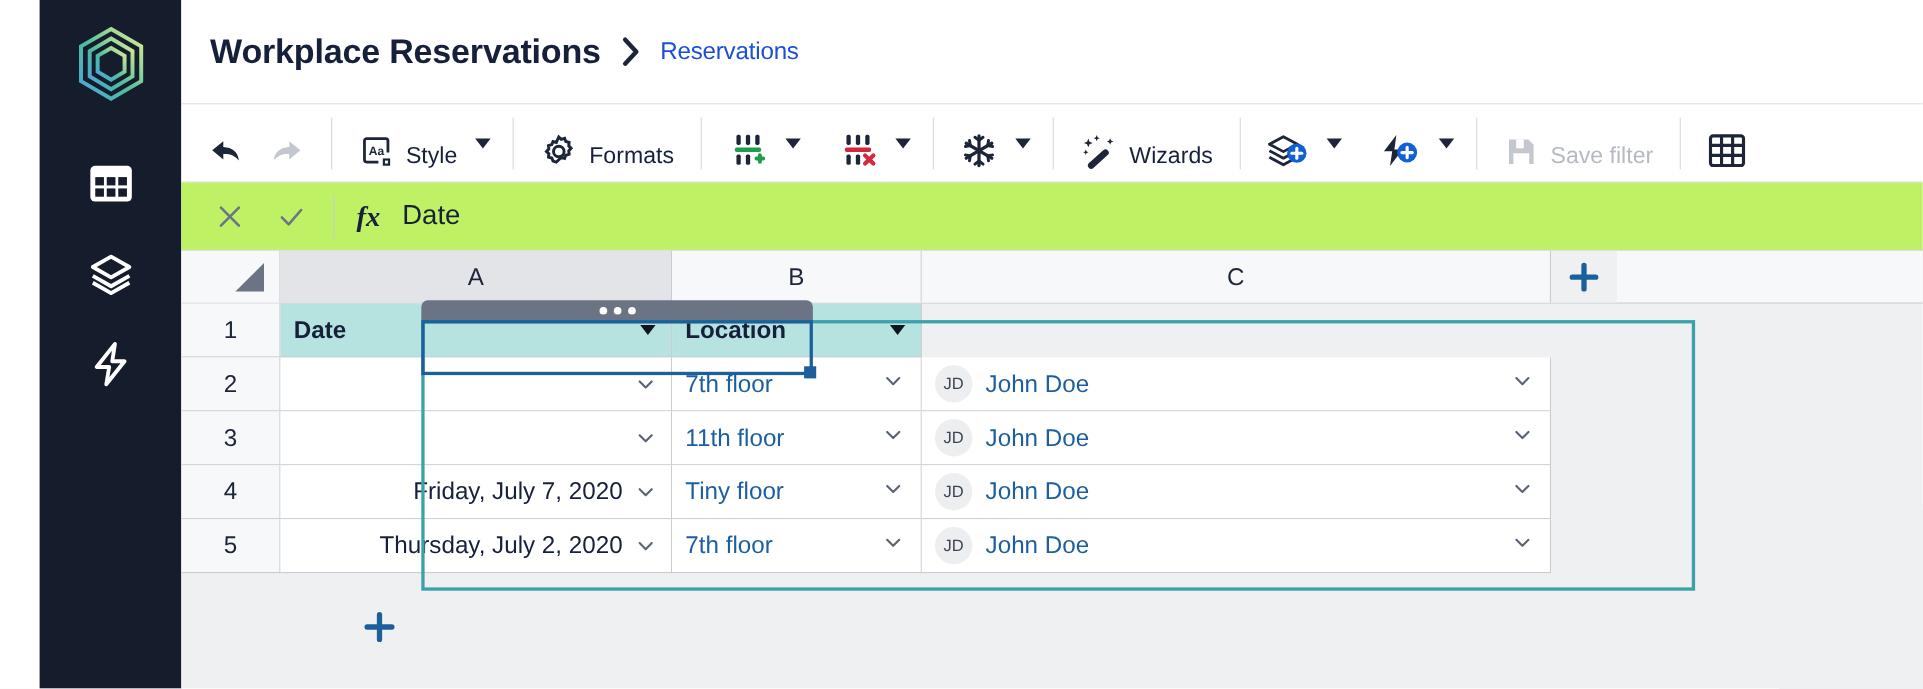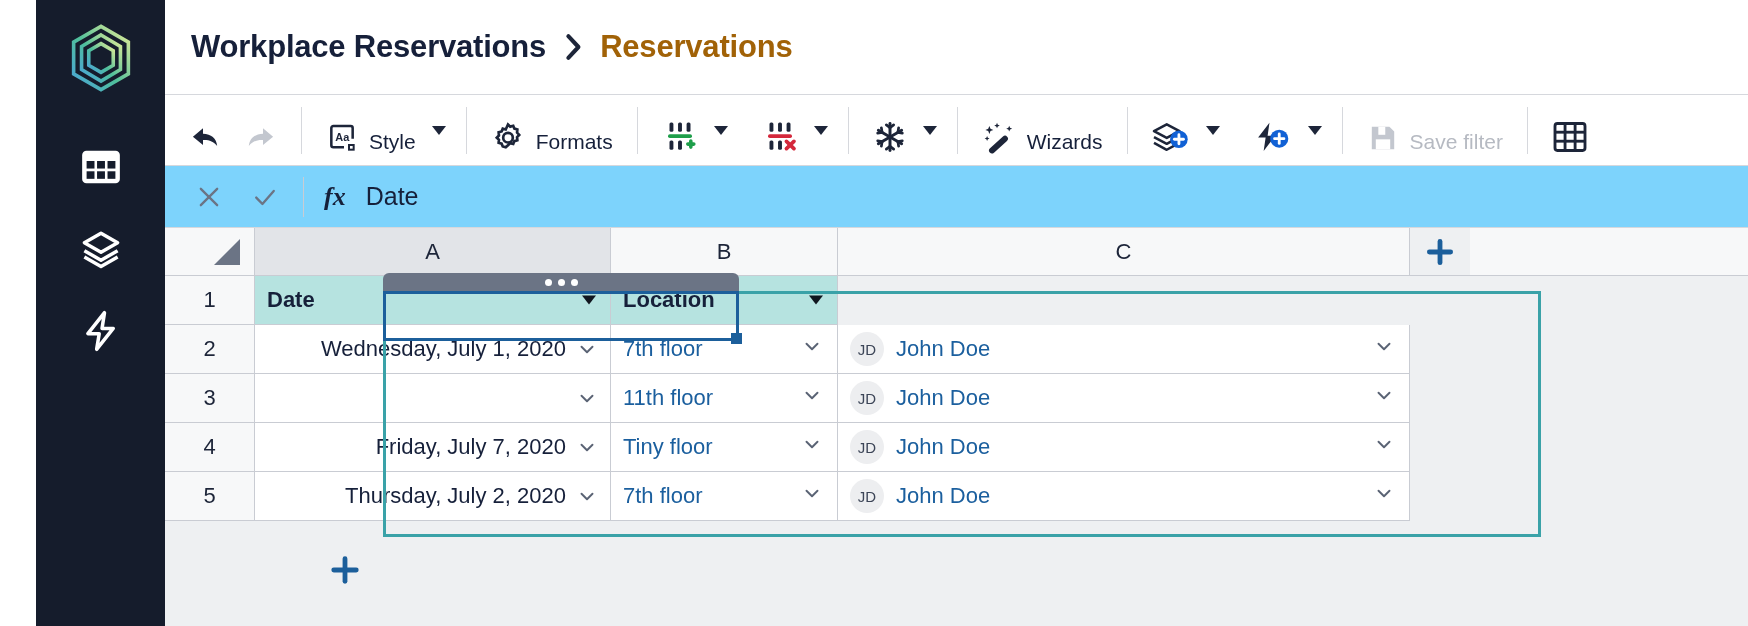--- a/index.html
+++ b/index.html
@@ -34,7 +34,7 @@
   }
   .crumb-title { font-size: 31px; font-weight: 700; color: #16203a; letter-spacing: -0.2px; }
   .crumb-sep { margin: 0 16px; color: #2b3652; font-size: 26px; font-weight: 700; display:flex; align-items:center;}
-  .crumb-leaf { font-size: 31px; font-weight: 700; color: #a16207; letter-spacing: -0.2px; }
+  .crumb-leaf { font-size: 22px; font-weight: 400; color: #1d4ed8; letter-spacing: -0.2px; }
 
   
   .toolbar {

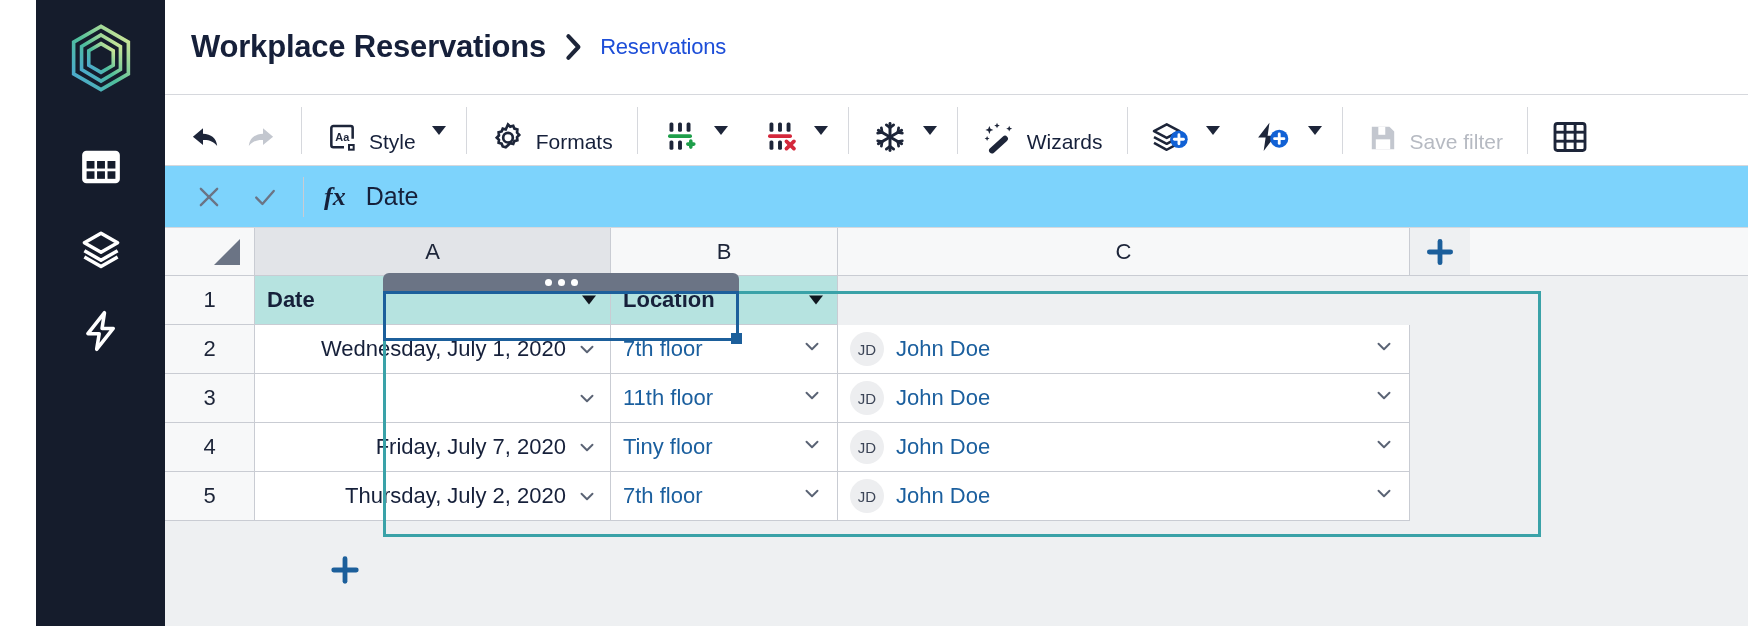--- a/index.html
+++ b/index.html
@@ -63,7 +63,7 @@
   
   .fbar {
     height: 62px; min-height: 62px; display: flex; align-items: center;
-    border-bottom: 1px solid #d6d8dd; background: #7dd3fc; padding-left: 16px;
+    border-bottom: 1px solid #d6d8dd; background: #bef264; padding-left: 16px;
   }
   .fbar-ic { width: 56px; height: 56px; display: flex; align-items: center; justify-content: center; cursor: pointer; }
   .fbar-sep { width: 1px; height: 40px; background: #c9ccd3; margin: 0 10px; }

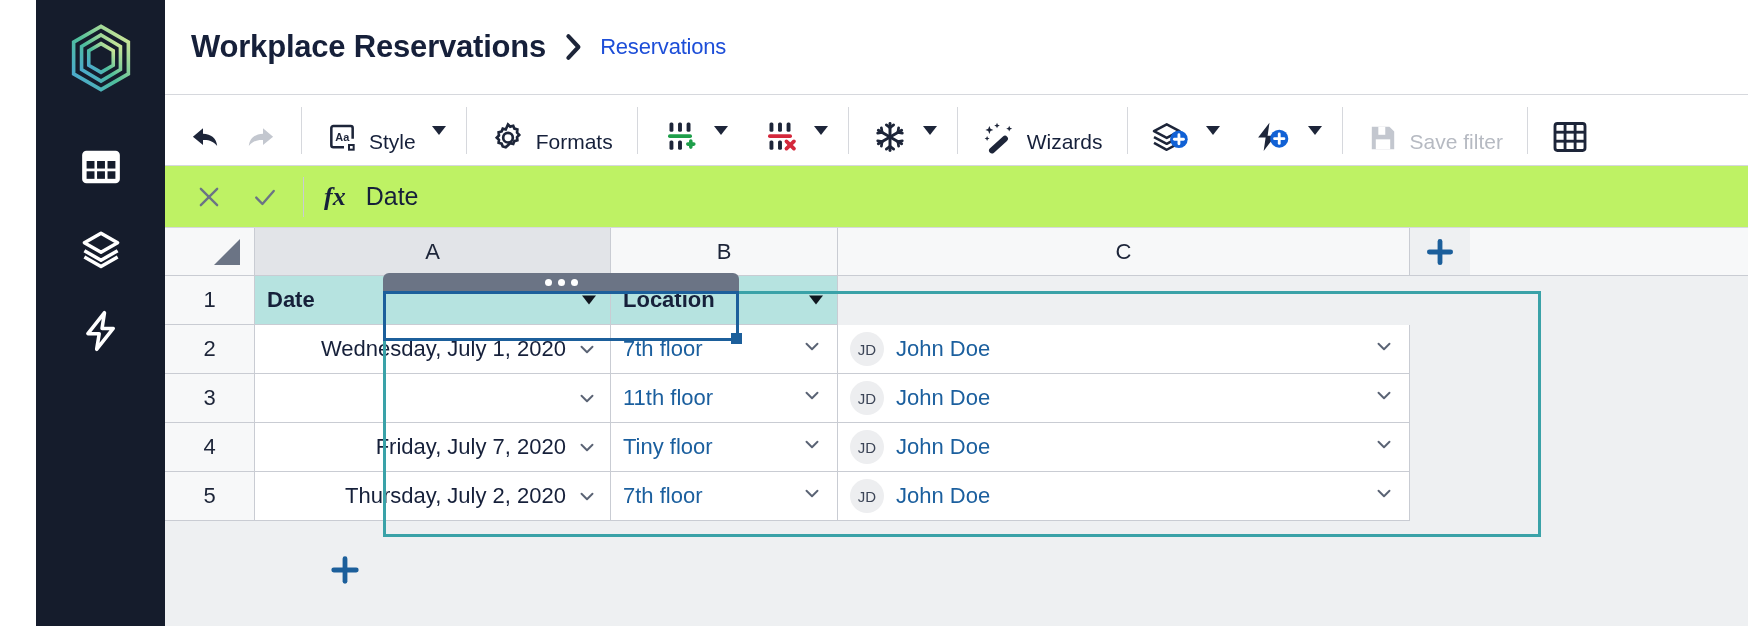--- a/index.html
+++ b/index.html
@@ -503,7 +503,6 @@
         <div class="row">
           <div class="rn">2</div>
           <div class="cell a">
-            <span>Wednesday, July 1, 2020</span>
             <span class="chev">
               <svg width="22" height="22" viewBox="0 0 24 24" fill="none" stroke="currentColor" stroke-width="2.1" stroke-linecap="round" stroke-linejoin="round">
                   <polyline points="6,9.5 12,15.5 18,9.5"></polyline>

